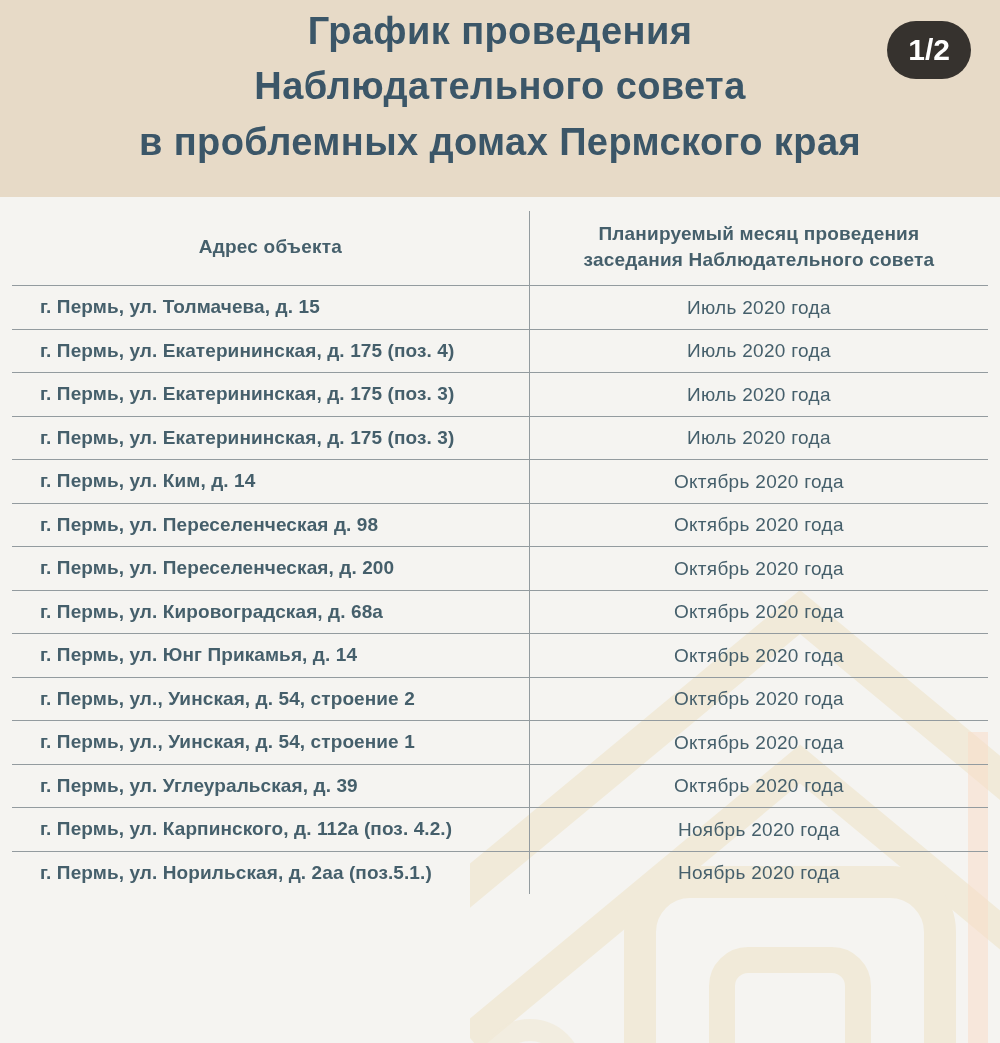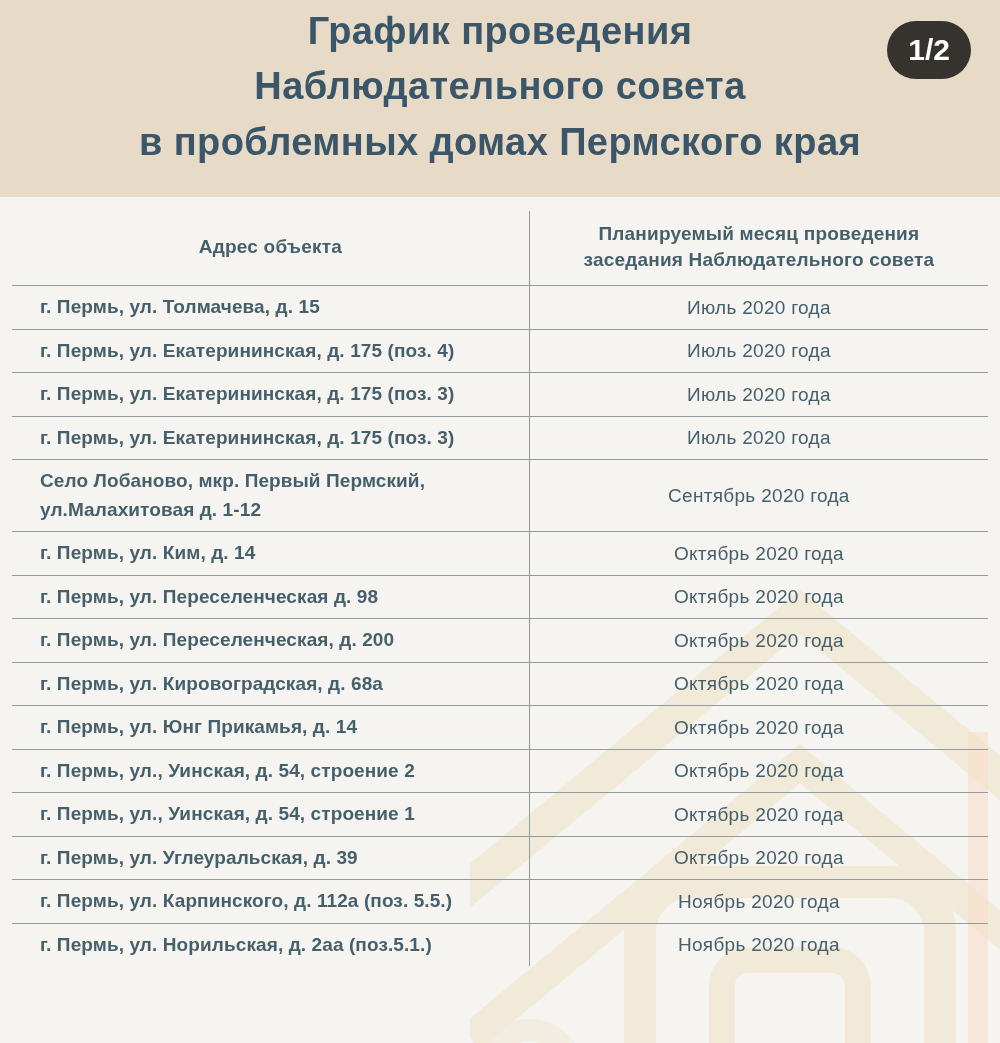--- a/index.html
+++ b/index.html
@@ -151,10 +151,6 @@
         <td class="month">Июль 2020 года</td>
       </tr>
       <tr>
-        <td class="address">Село Лобаново, мкр. Первый Пермский, ул.Малахитовая д. 1-12</td>
-        <td class="month">Сентябрь 2020 года</td>
-      </tr>
-      <tr>
         <td class="address">г. Пермь, ул. Ким, д. 14</td>
         <td class="month">Октябрь 2020 года</td>
       </tr>

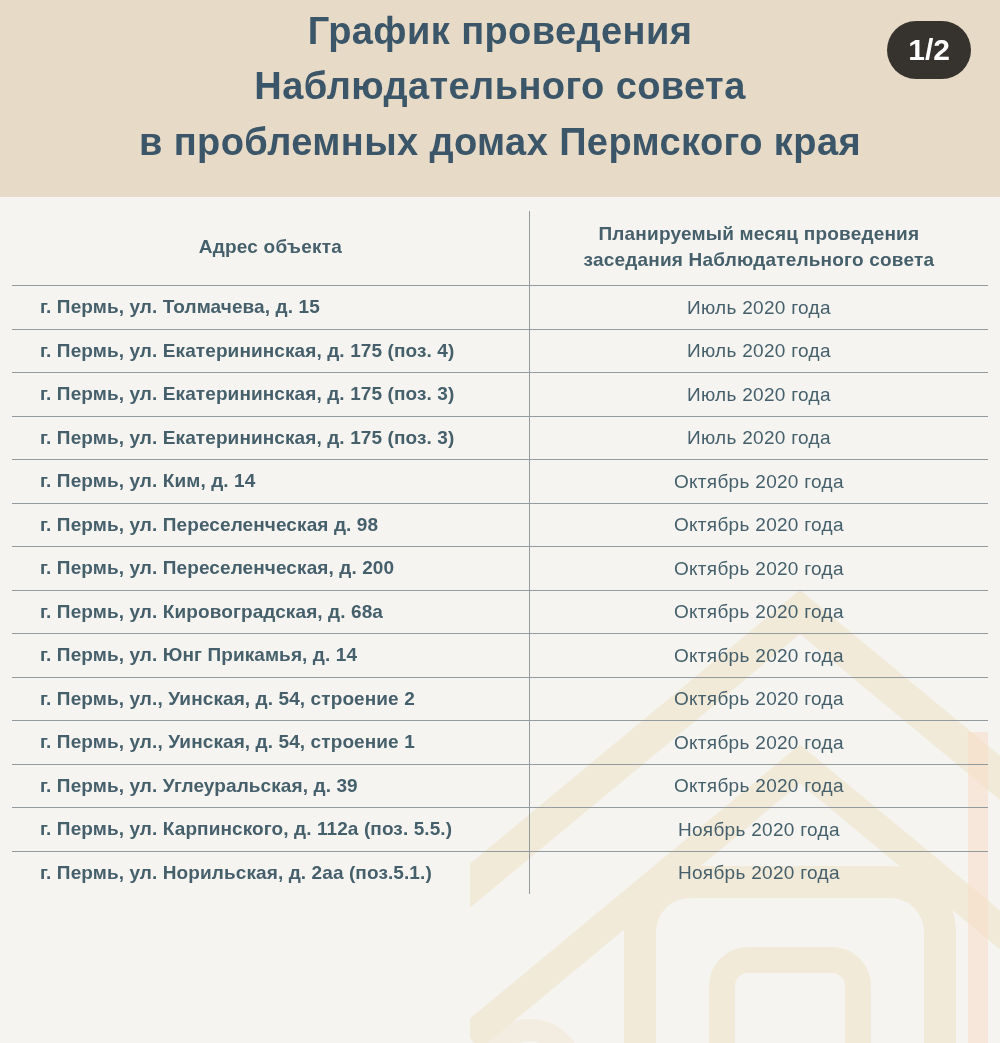--- a/index.html
+++ b/index.html
@@ -183,7 +183,7 @@
         <td class="month">Октябрь 2020 года</td>
       </tr>
       <tr>
-        <td class="address">г. Пермь, ул. Карпинского, д. 112а (поз. 5.5.)</td>
+        <td class="address">г. Пермь, ул. Карпинского, д. 112а (поз. 4.2.)</td>
         <td class="month">Ноябрь 2020 года</td>
       </tr>
       <tr>

